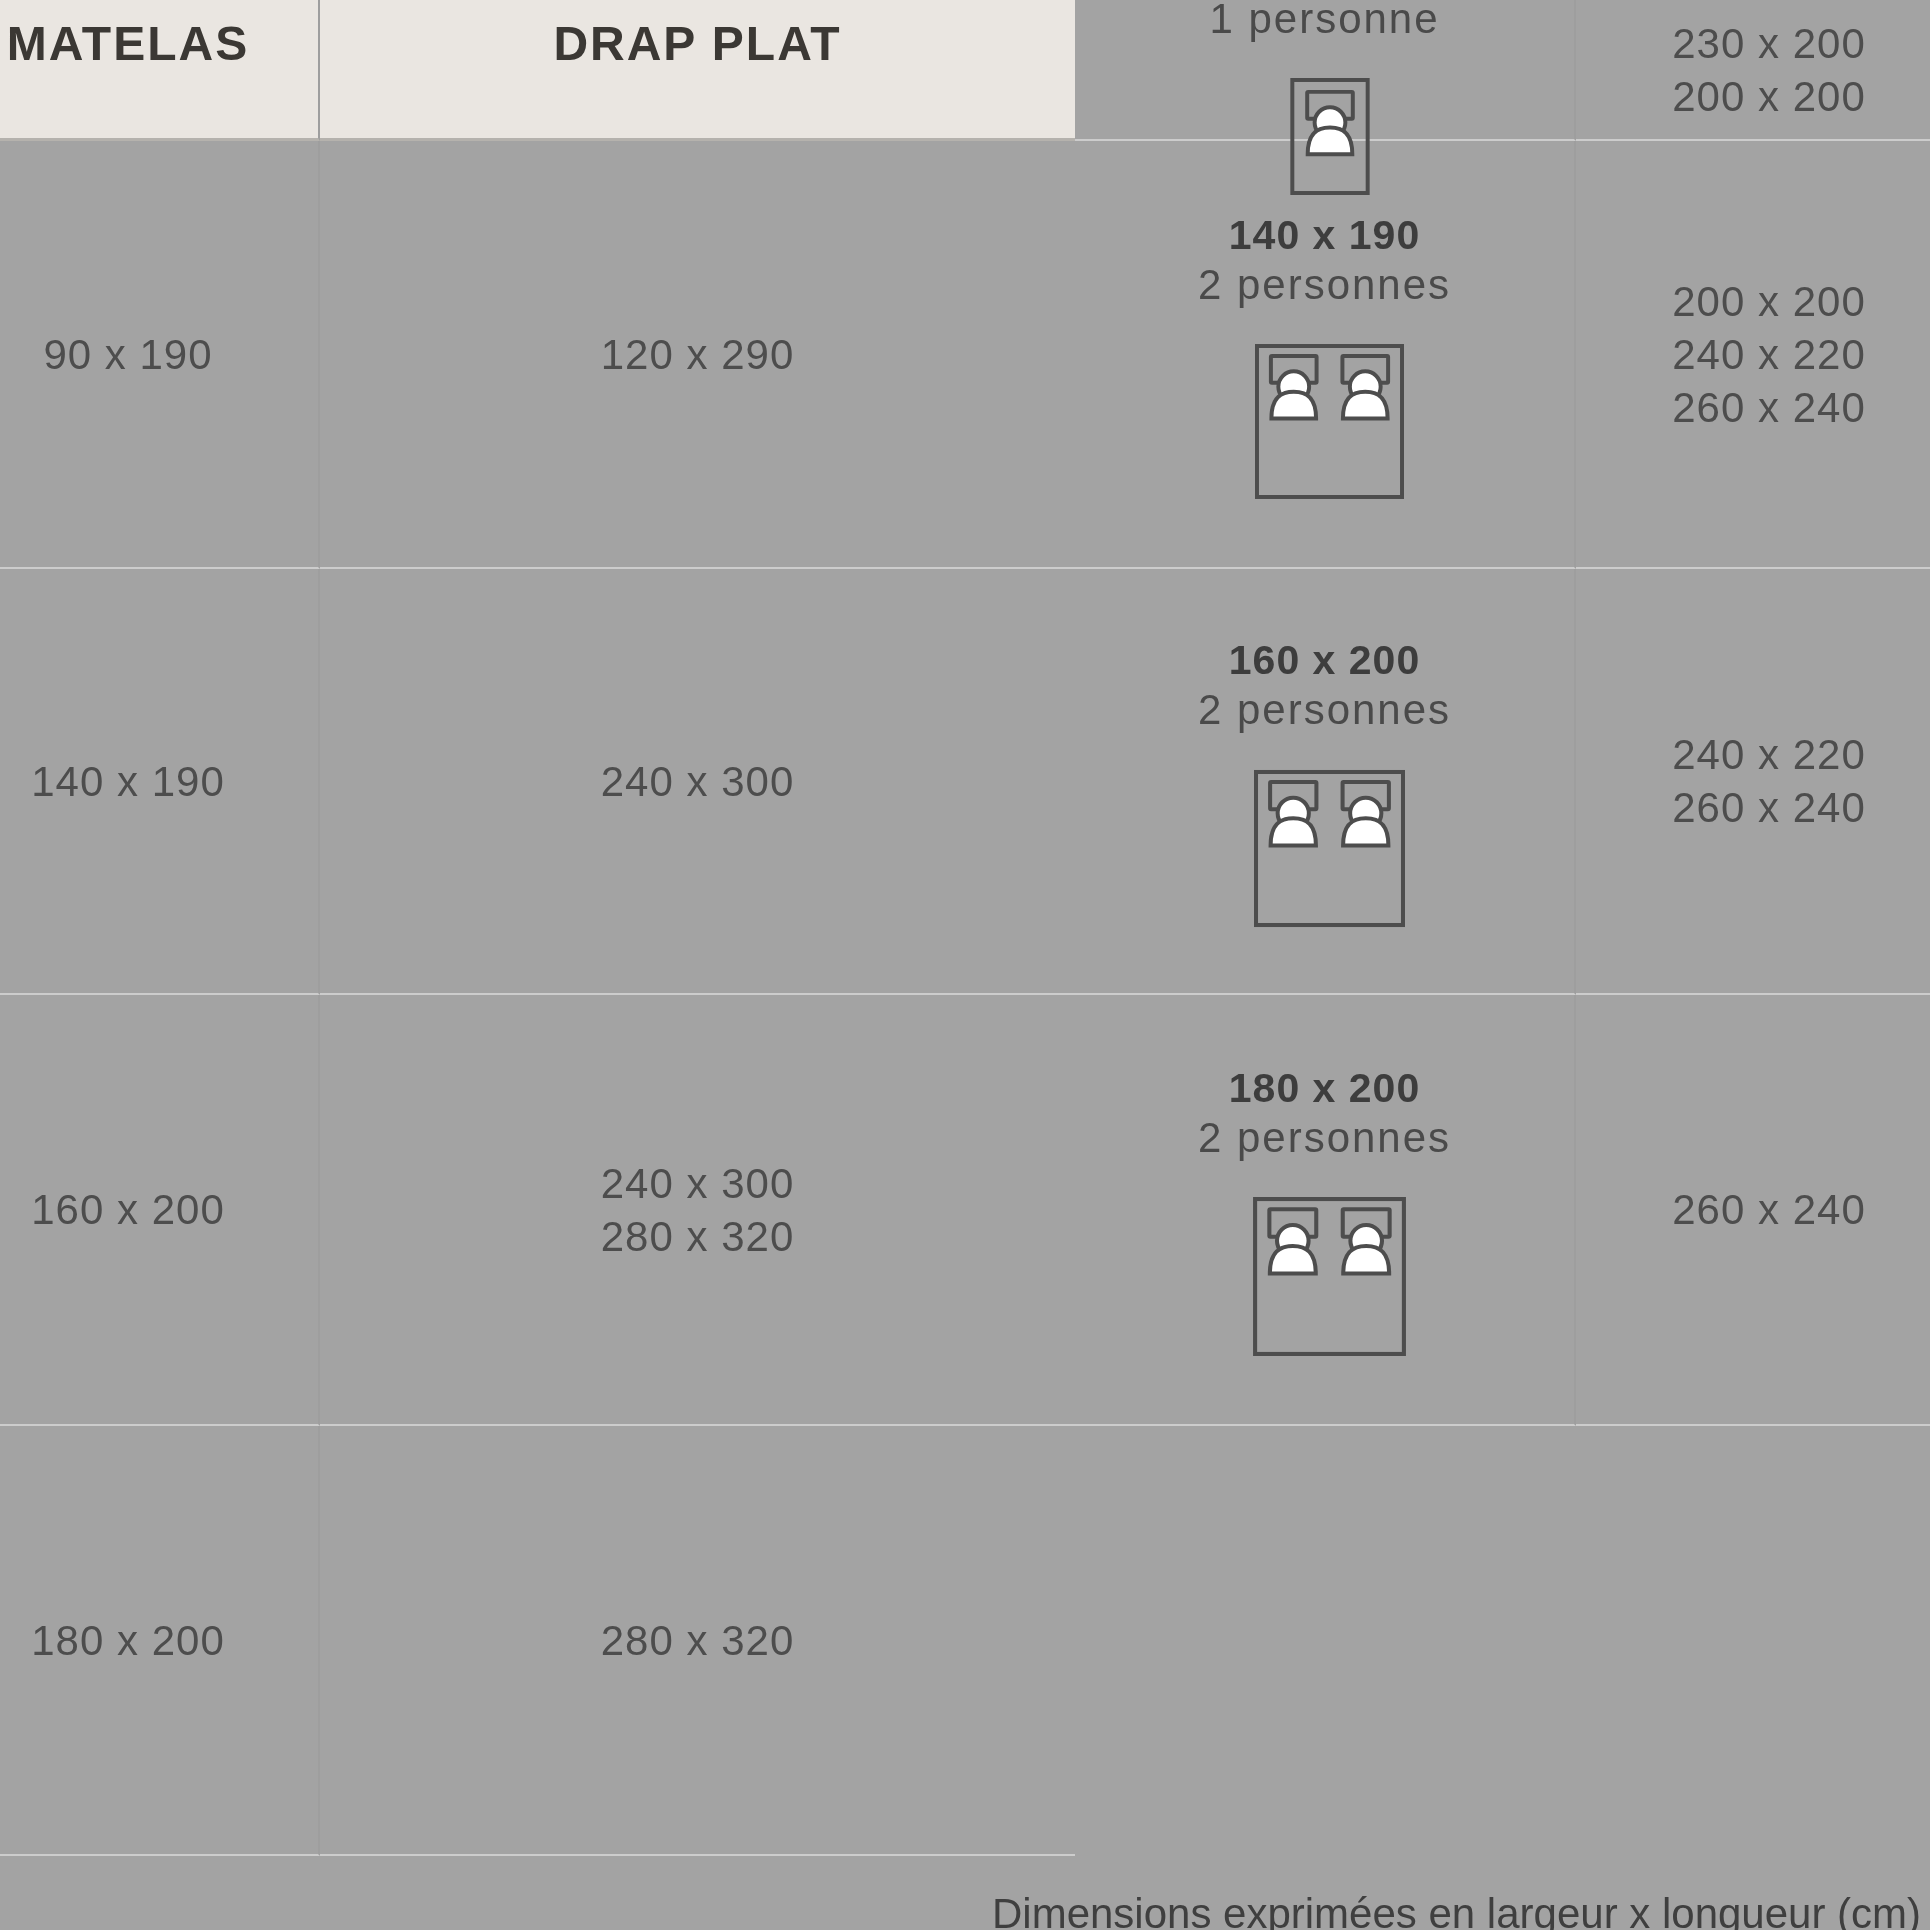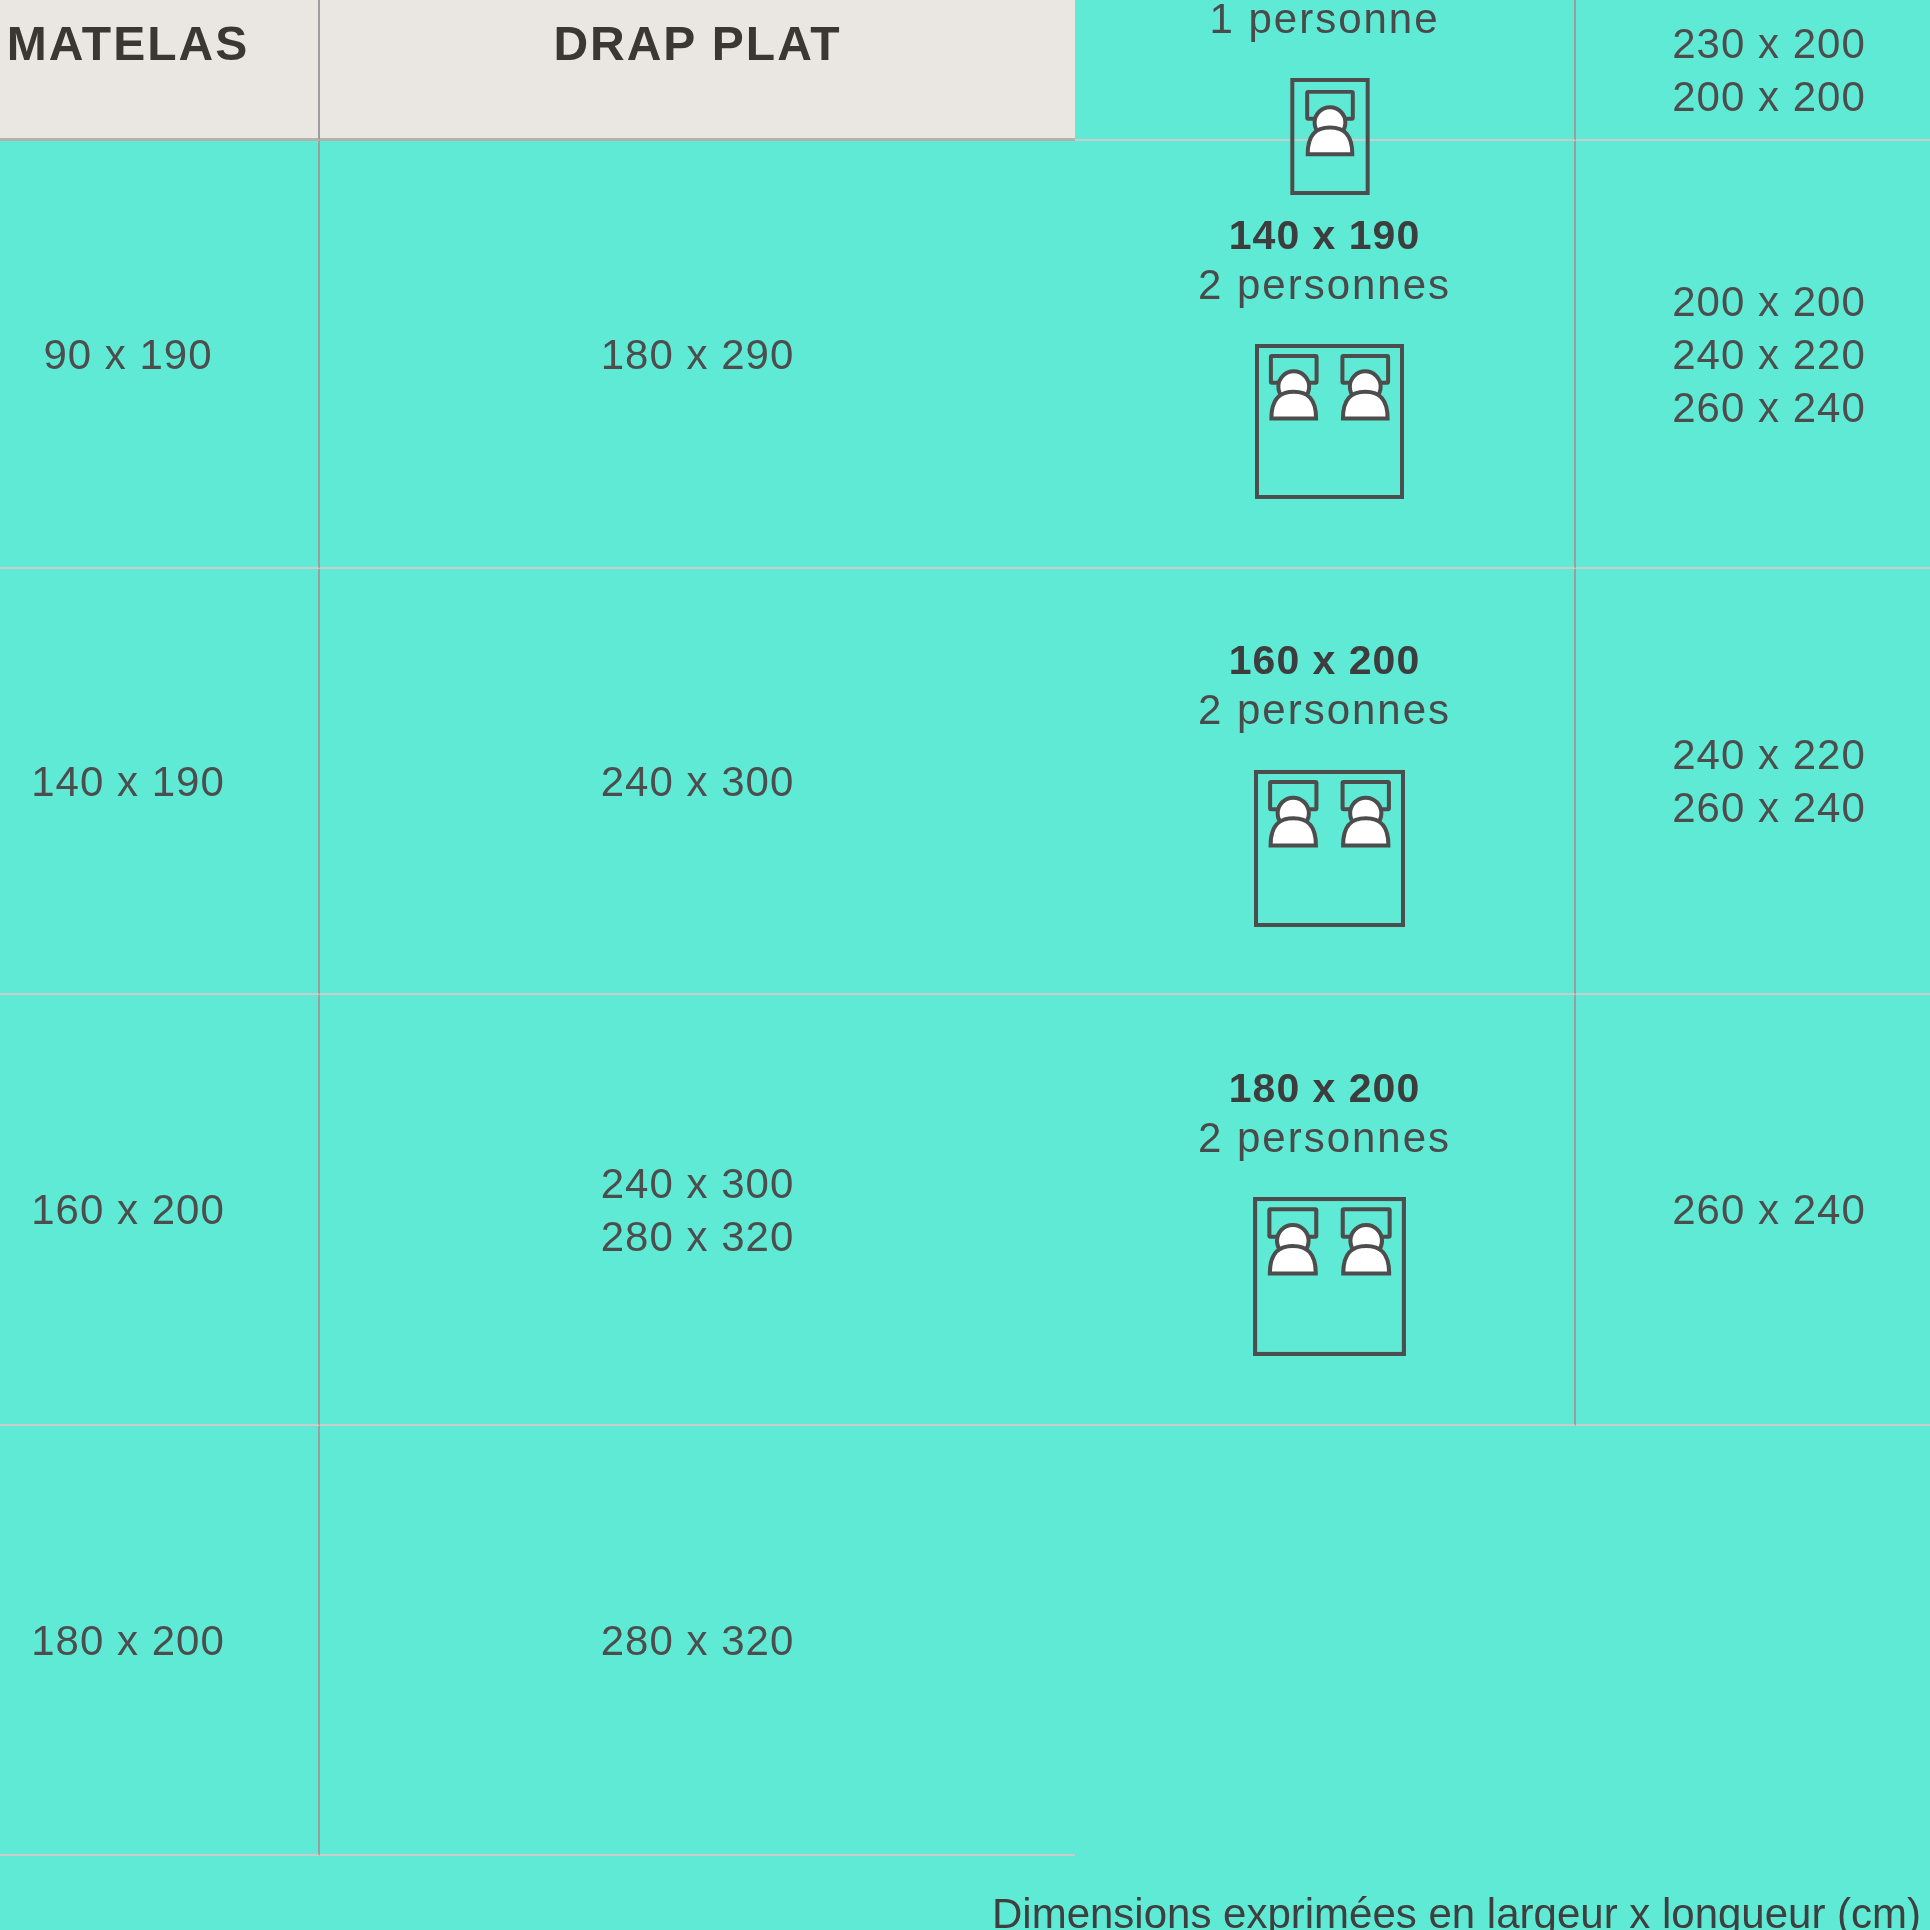--- a/index.html
+++ b/index.html
@@ -8,7 +8,7 @@
     width: 1930px;
     height: 1930px;
     overflow: hidden;
-    background: #5eead4;
+    background: #a3a3a3;
     font-family: "Liberation Sans", "DejaVu Sans", sans-serif;
     color: #4d4d4d;
   }

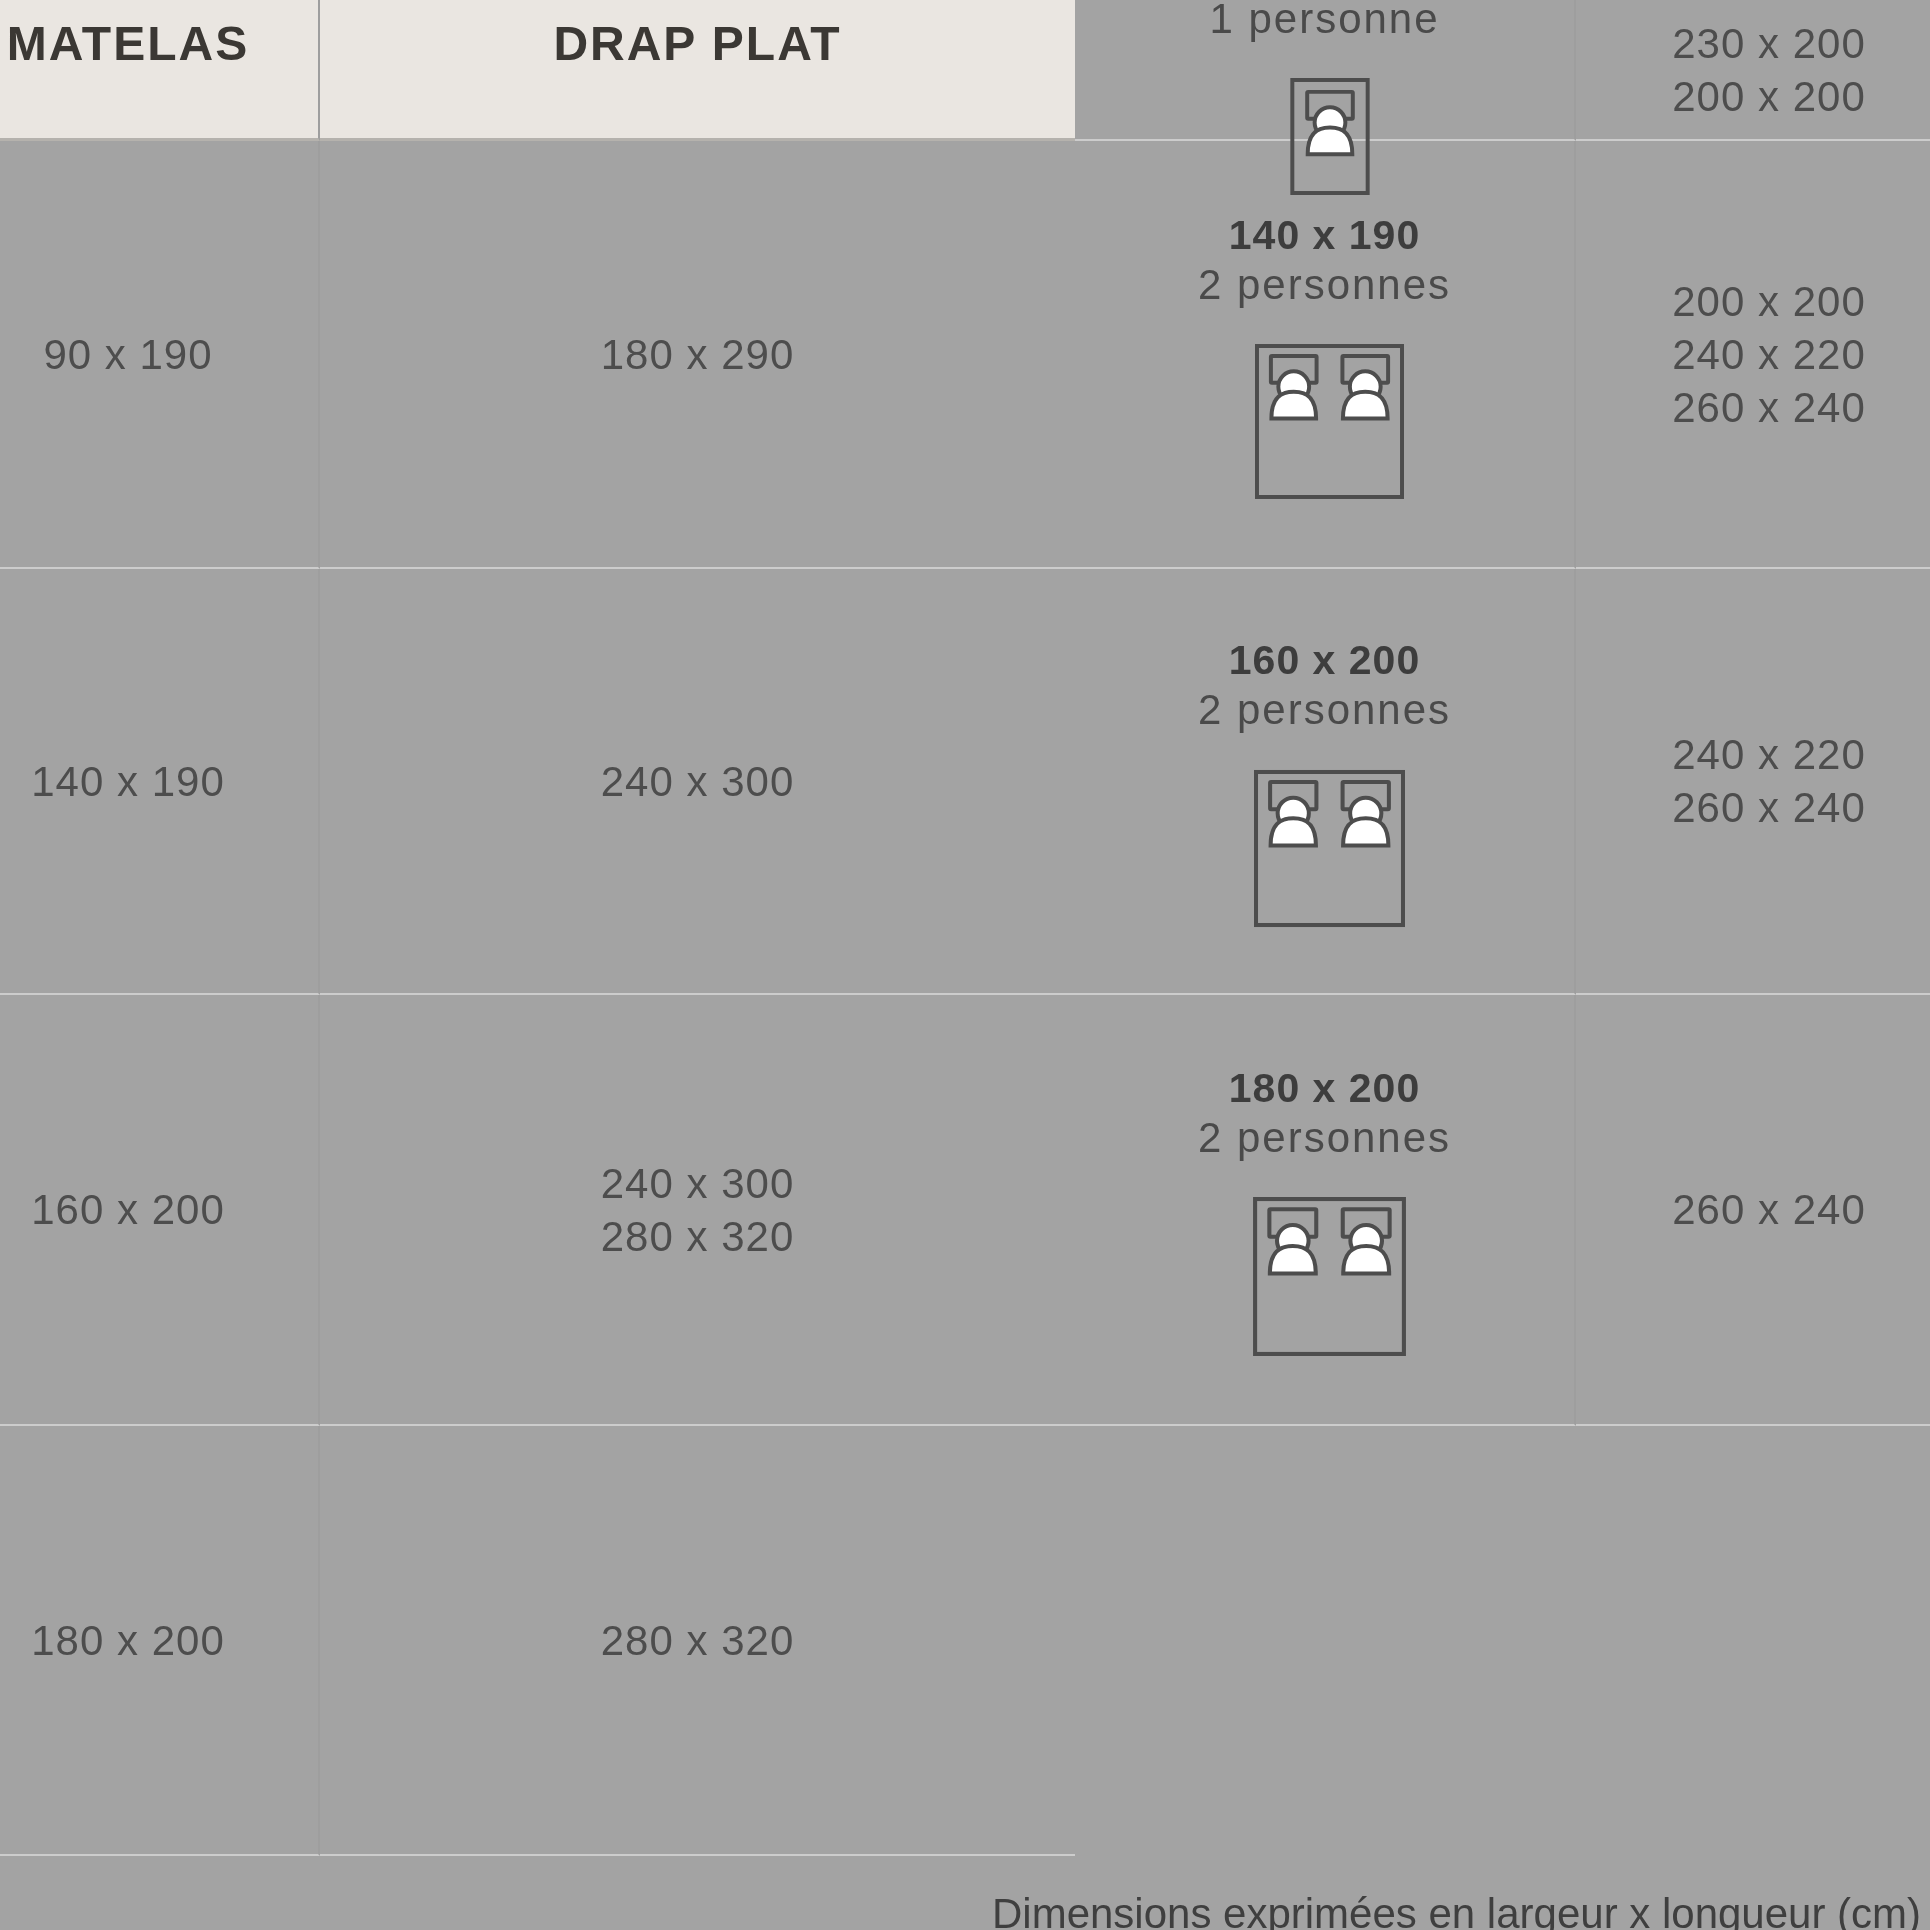--- a/index.html
+++ b/index.html
@@ -117,7 +117,7 @@
       <div class="value-line">90 x 190</div>
     </div>
     <div class="cell td last-col">
-      <div class="value-line">180 x 290</div>
+      <div class="value-line">120 x 290</div>
     </div>
 
     <div class="cell td">

